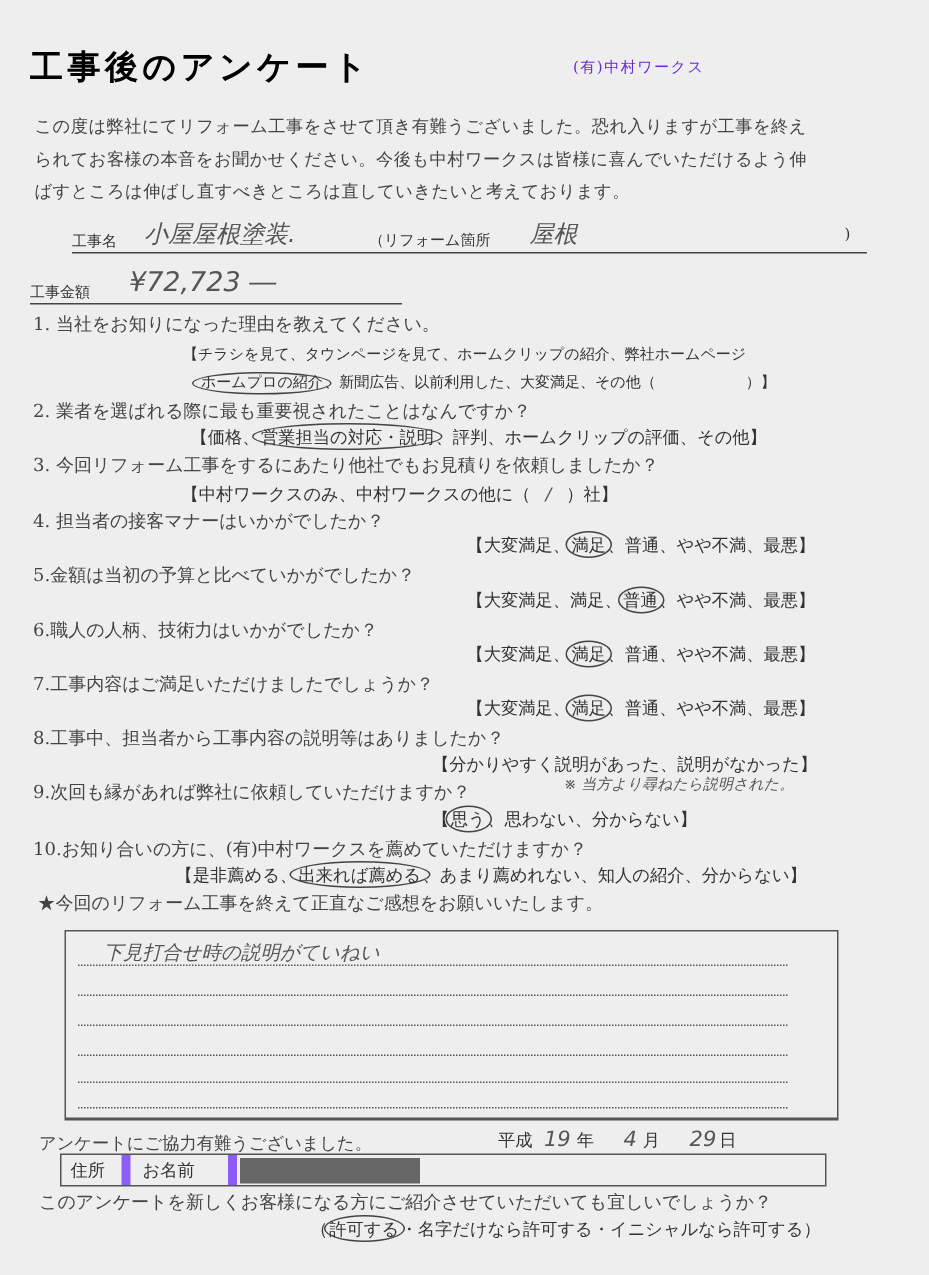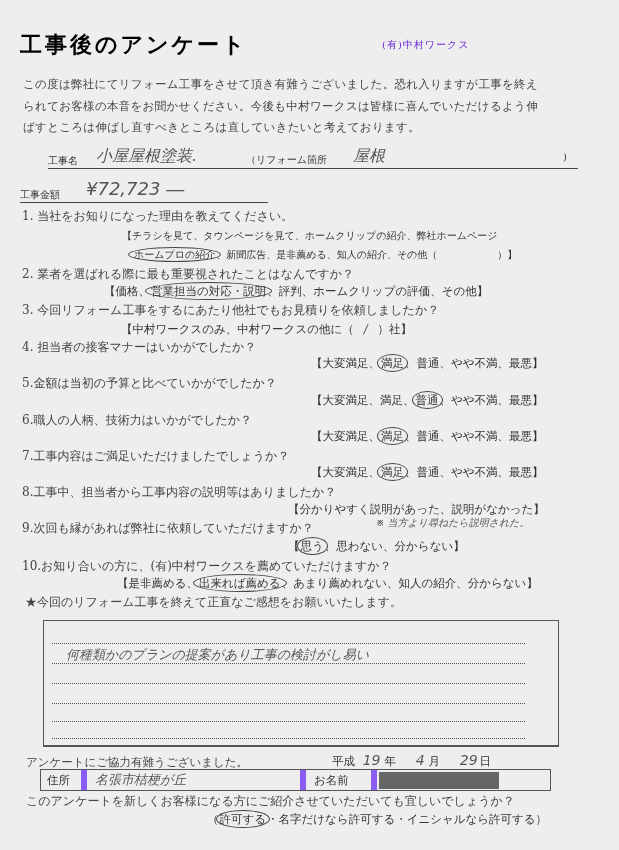--- a/index.html
+++ b/index.html
@@ -56,7 +56,7 @@
 <div class="abs q" style="top:208px">1. 当社をお知りになった理由を教えてください。</div>
 <div class="abs ans-small" style="left:122px; top:229px">【チラシを見て、タウンページを見て、ホームクリップの紹介、弊社ホームページ</div>
 <div class="abs ans-small" style="left:133px; top:248px">
-  <span class="oval-wide">ホームプロの紹介</span><span>、新聞広告、是非薦める、知人の紹介、その他（　　　　　　）】</span>
+  <span class="oval-wide">ホームプロの紹介</span><span>、新聞広告、以前利用した、大変満足、その他（　　　　　　）】</span>
 </div>
 
 <div class="abs q" style="top:266px">2. 業者を選ばれる際に最も重要視されたことはなんですか？</div>

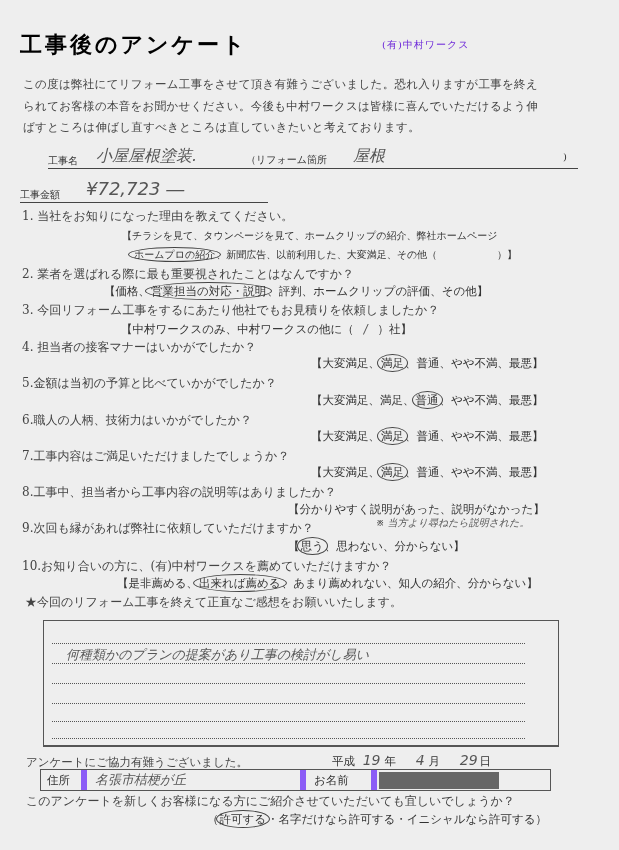--- a/index.html
+++ b/index.html
@@ -60,7 +60,7 @@
 </div>
 
 <div class="abs q" style="top:266px">2. 業者を選ばれる際に最も重要視されたことはなんですか？</div>
-<div class="abs ans" style="left:104px; top:284px">
+<div class="abs ans" style="left:127px; top:284px">
   <span>【価格、</span><span class="oval-wide">営業担当の対応・説明</span><span>、評判、ホームクリップの評価、その他】</span>
 </div>
 

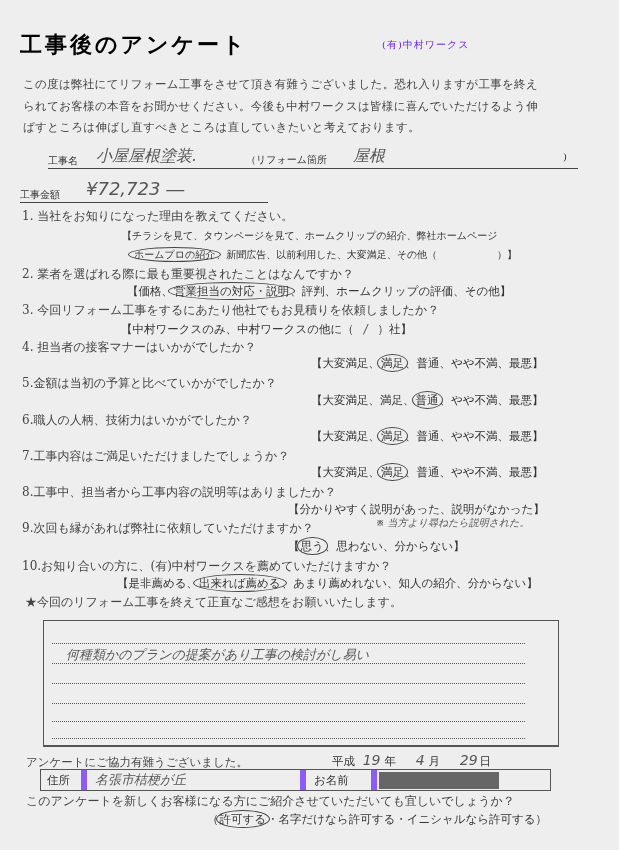--- a/index.html
+++ b/index.html
@@ -112,6 +112,7 @@
   <div class="dotline" style="top:82px"></div>
   <div class="dotline" style="top:100px"></div>
   <div class="dotline" style="top:117px"></div>
+  <span class="comment-text hand" style="top:5px">下見打合せ時の説明がていねい</span>
   <span class="comment-text hand" style="top:25px; left:22px;">何種類かのプランの提案があり工事の検討がし易い</span>
 </div>
 

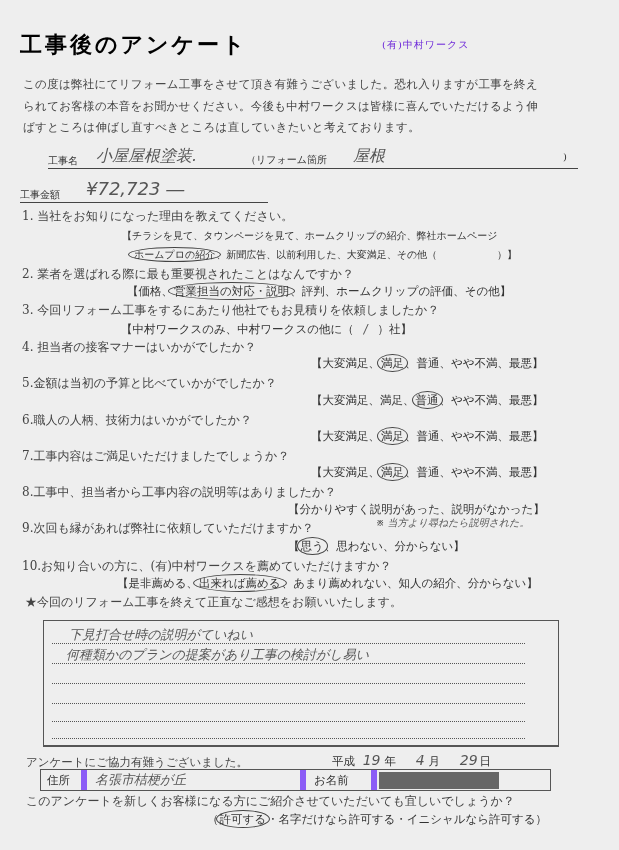--- a/index.html
+++ b/index.html
@@ -113,7 +113,6 @@
   <div class="dotline" style="top:100px"></div>
   <div class="dotline" style="top:117px"></div>
   <span class="comment-text hand" style="top:5px">下見打合せ時の説明がていねい</span>
-  <span class="comment-text hand" style="top:25px; left:22px;">何種類かのプランの提案があり工事の検討がし易い</span>
 </div>
 
 <div class="abs q" style="left:26px; top:755px; font-size:11.5px;">アンケートにご協力有難うございました。</div>

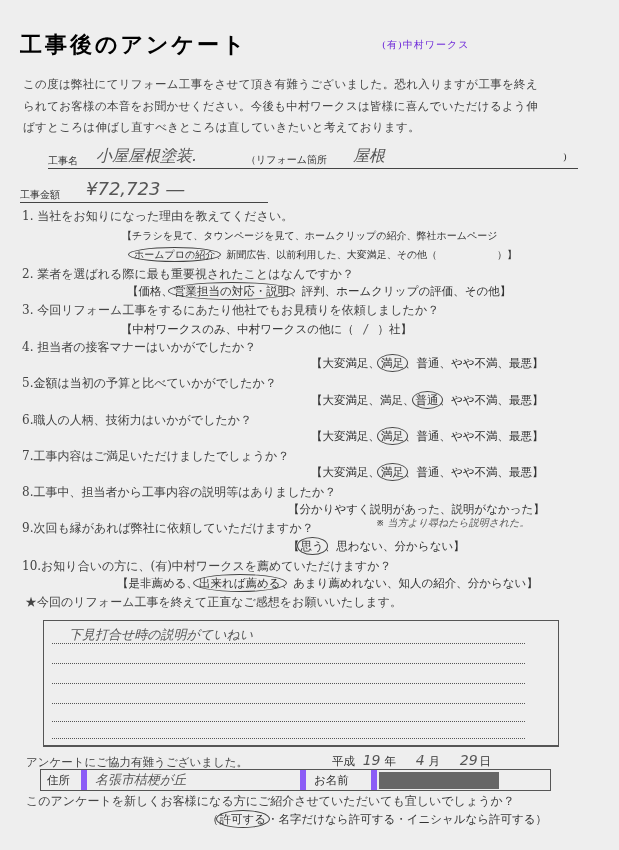--- a/index.html
+++ b/index.html
@@ -125,7 +125,6 @@
 
 <div class="abs info-table">
   <div style="width:46px; padding-left:6px;">住所</div>
-  <div class="hand" style="width:219px; font-size:13px;">名張市桔梗が丘</div>
   <div style="width:71px;">お名前</div>
   <div style="flex:1; padding-left:0;">
     <div class="redact"></div>

